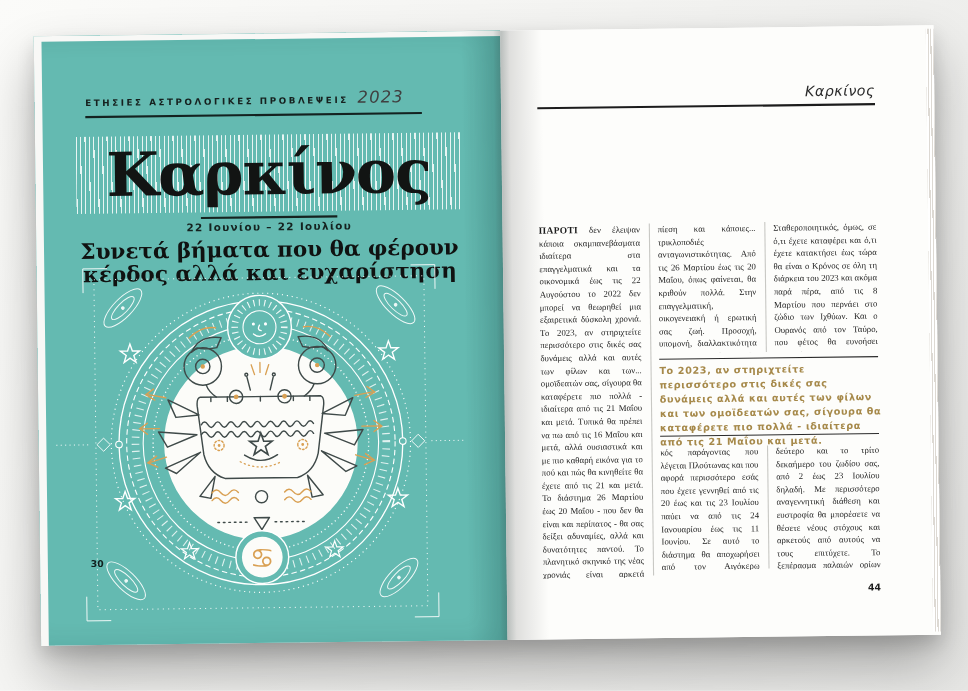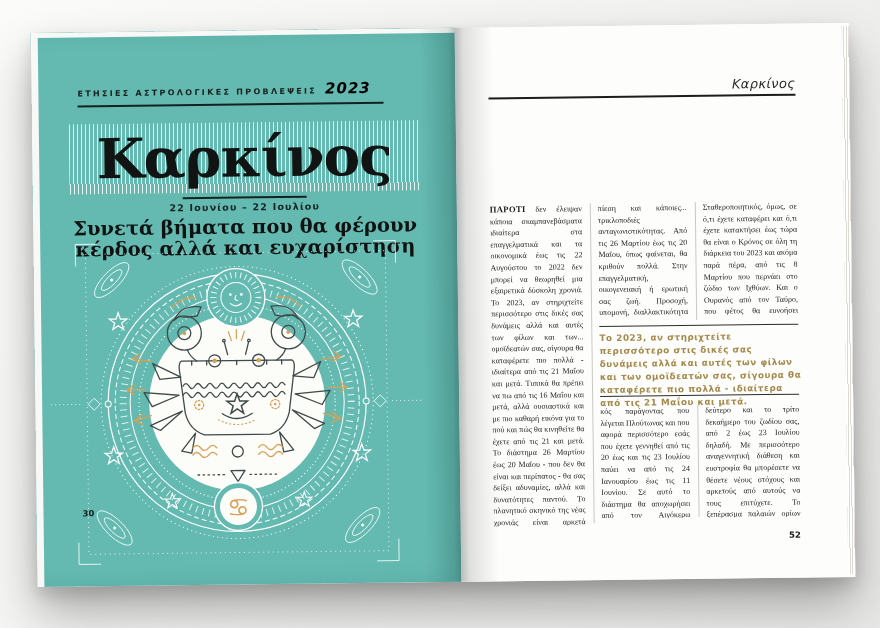--- a/index.html
+++ b/index.html
@@ -24,7 +24,7 @@
     display:flex;align-items:baseline;gap:8px;white-space:nowrap;
   }
   .kicker{font-size:8px;font-weight:bold;letter-spacing:2.3px;color:#16211f;}
-  .kicker-year{font-size:15px;font-style:italic;font-weight:bold;letter-spacing:1px;color:#000000;}
+  .kicker-year{font-size:15px;font-style:italic;font-weight:normal;letter-spacing:1px;color:#404040;}
   .stripe-band{
     position:absolute;left:37px;top:92px;width:350px;height:70px;
     background:repeating-linear-gradient(90deg,rgba(255,255,255,.85) 0 1px,rgba(255,255,255,0) 1px 4px);

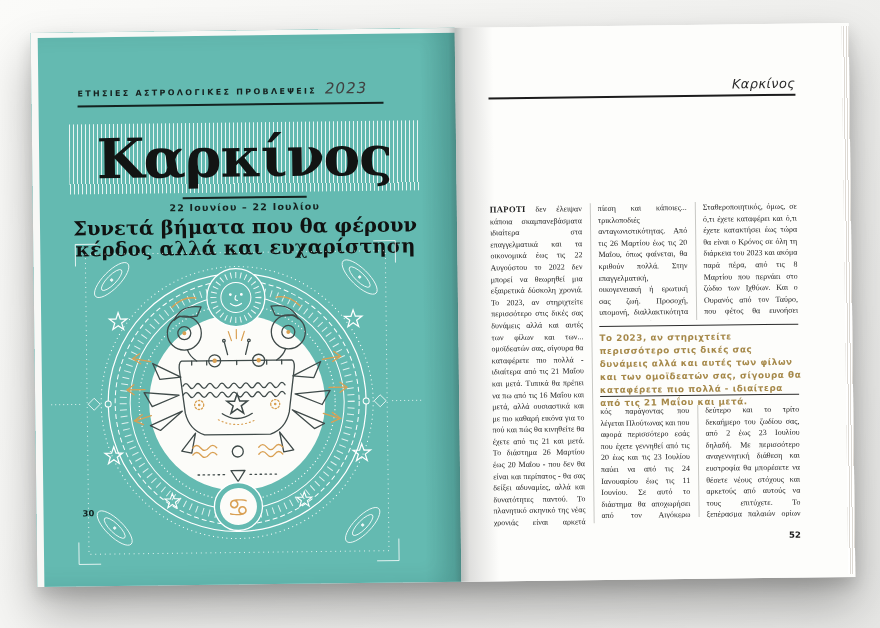--- a/index.html
+++ b/index.html
@@ -267,7 +267,7 @@
       <p>δεύτερο και το τρίτο δεκαήμερο του ζωδίου σας, από 2 έως 23 Ιουλίου δηλαδή. Με περισσότερο αναγεννητική διάθεση και ευστροφία θα μπορέσετε να θέσετε νέους στόχους και αρκετούς από αυτούς να τους επιτύχετε. Το ξεπέρασμα παλαιών ορίων και πλαισίων που δεν χρησιμεύουν πια και έχουν ξεπεραστεί από τις τωρινές ανάγκες της ζωής σας εύκολα θα μπορούν να</p>
     </div>
 
-    <div class="folio folio-right">52</div>
+    <div class="folio folio-right">44</div>
   </div>
 
   <div class="gutter"></div>

